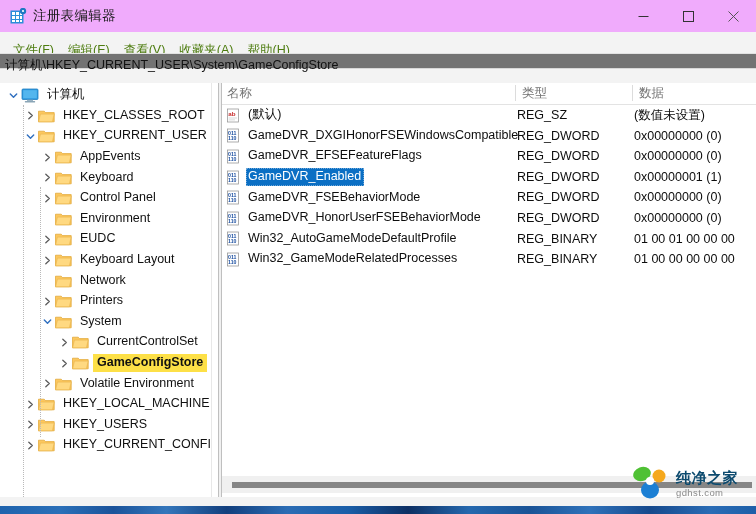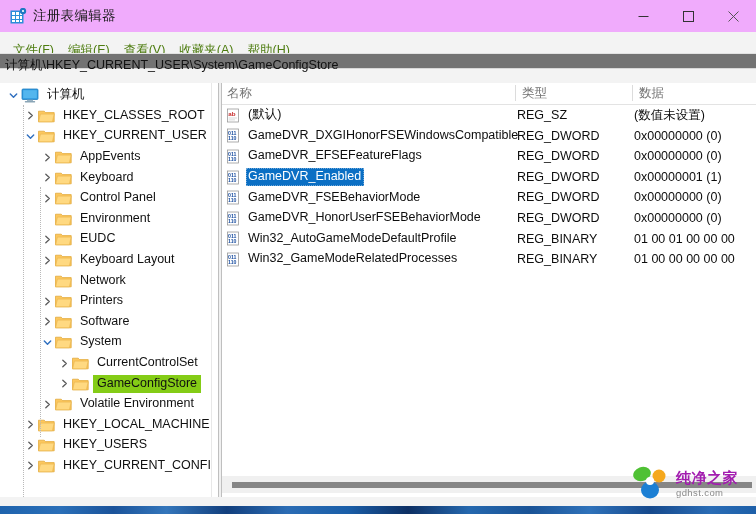--- a/index.html
+++ b/index.html
@@ -396,19 +396,6 @@
             <div class="spacer" style="width: 40px;"></div>
             <div class="chev">
               <svg width="9" height="9" viewBox="0 0 9 9">
-                <polyline points="2.8,1.3 6.3,4.5 2.8,7.7" fill="none" stroke="#5a5a5a" stroke-width="1.3" stroke-linecap="round" stroke-linejoin="round"></polyline>
-              </svg>
-            </div>
-            <div class="folder"><svg width="17" height="14" viewBox="0 0 17 14">
-                <path d="M0.5 2.2 L0.5 12.8 L16.2 12.8 L16.2 3.6 L7.6 3.6 L6.2 2.2 Z" fill="#fcc75e" stroke="#e0a32f" stroke-width="0.7"></path>
-                <path d="M2.4 5.1 L16.2 5.1 L14.4 12.8 L0.6 12.8 Z" fill="#ffd981" stroke="#e7b44a" stroke-width="0.6"></path>
-              </svg></div>
-            <div class="lbl">Software</div>
-          </div>
-          <div class="tnode">
-            <div class="spacer" style="width: 40px;"></div>
-            <div class="chev">
-              <svg width="9" height="9" viewBox="0 0 9 9">
                 <polyline points="1.3,2.9 4.5,6.2 7.7,2.9" fill="none" stroke="#2f6fbf" stroke-width="1.4" stroke-linecap="round" stroke-linejoin="round"></polyline>
               </svg>
             </div>

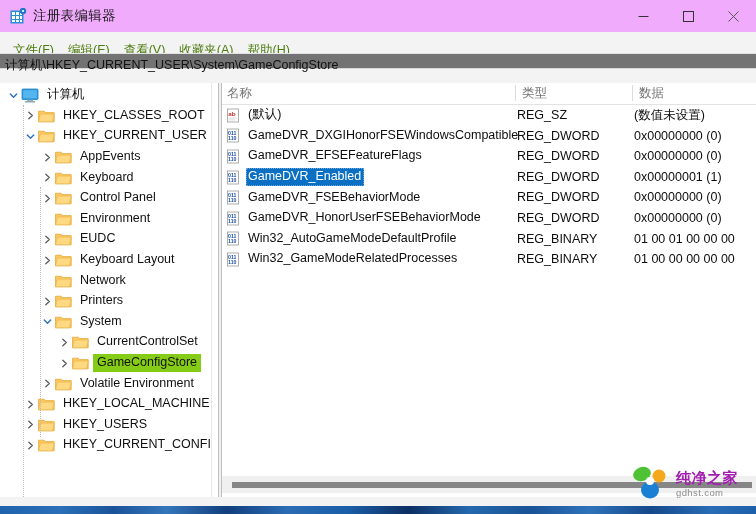--- a/index.html
+++ b/index.html
@@ -102,7 +102,8 @@
     line-height:15px;
   }
   .tnode.sel .lbl{
-    background:#84cc16;
+    background:#fde047;
+    font-weight:bold;
   }
   .chev{
     width:15px;height:16px;display:flex;align-items:center;justify-content:center;

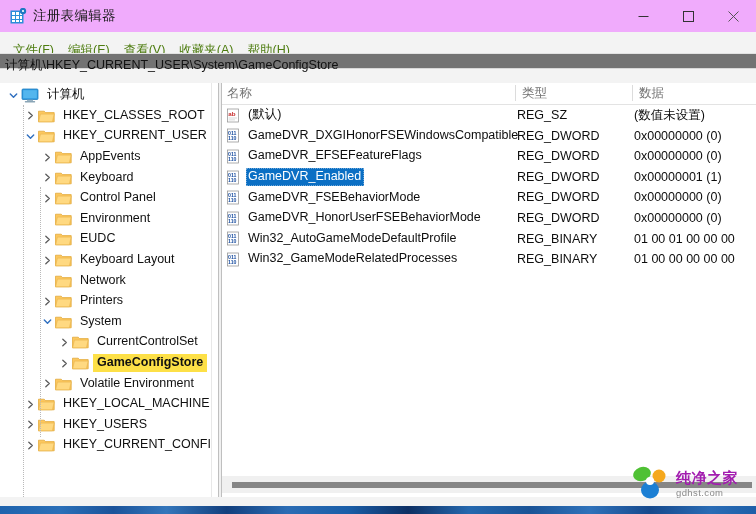--- a/index.html
+++ b/index.html
@@ -187,7 +187,7 @@
   }
   .wm-text{
     position:absolute;left:46px;top:3px;
-    font-size:15px;font-weight:bold;color:#a21caf;
+    font-size:15px;font-weight:bold;color:#0c4a6e;
     letter-spacing:0.5px;
   }
   .wm-sub{

